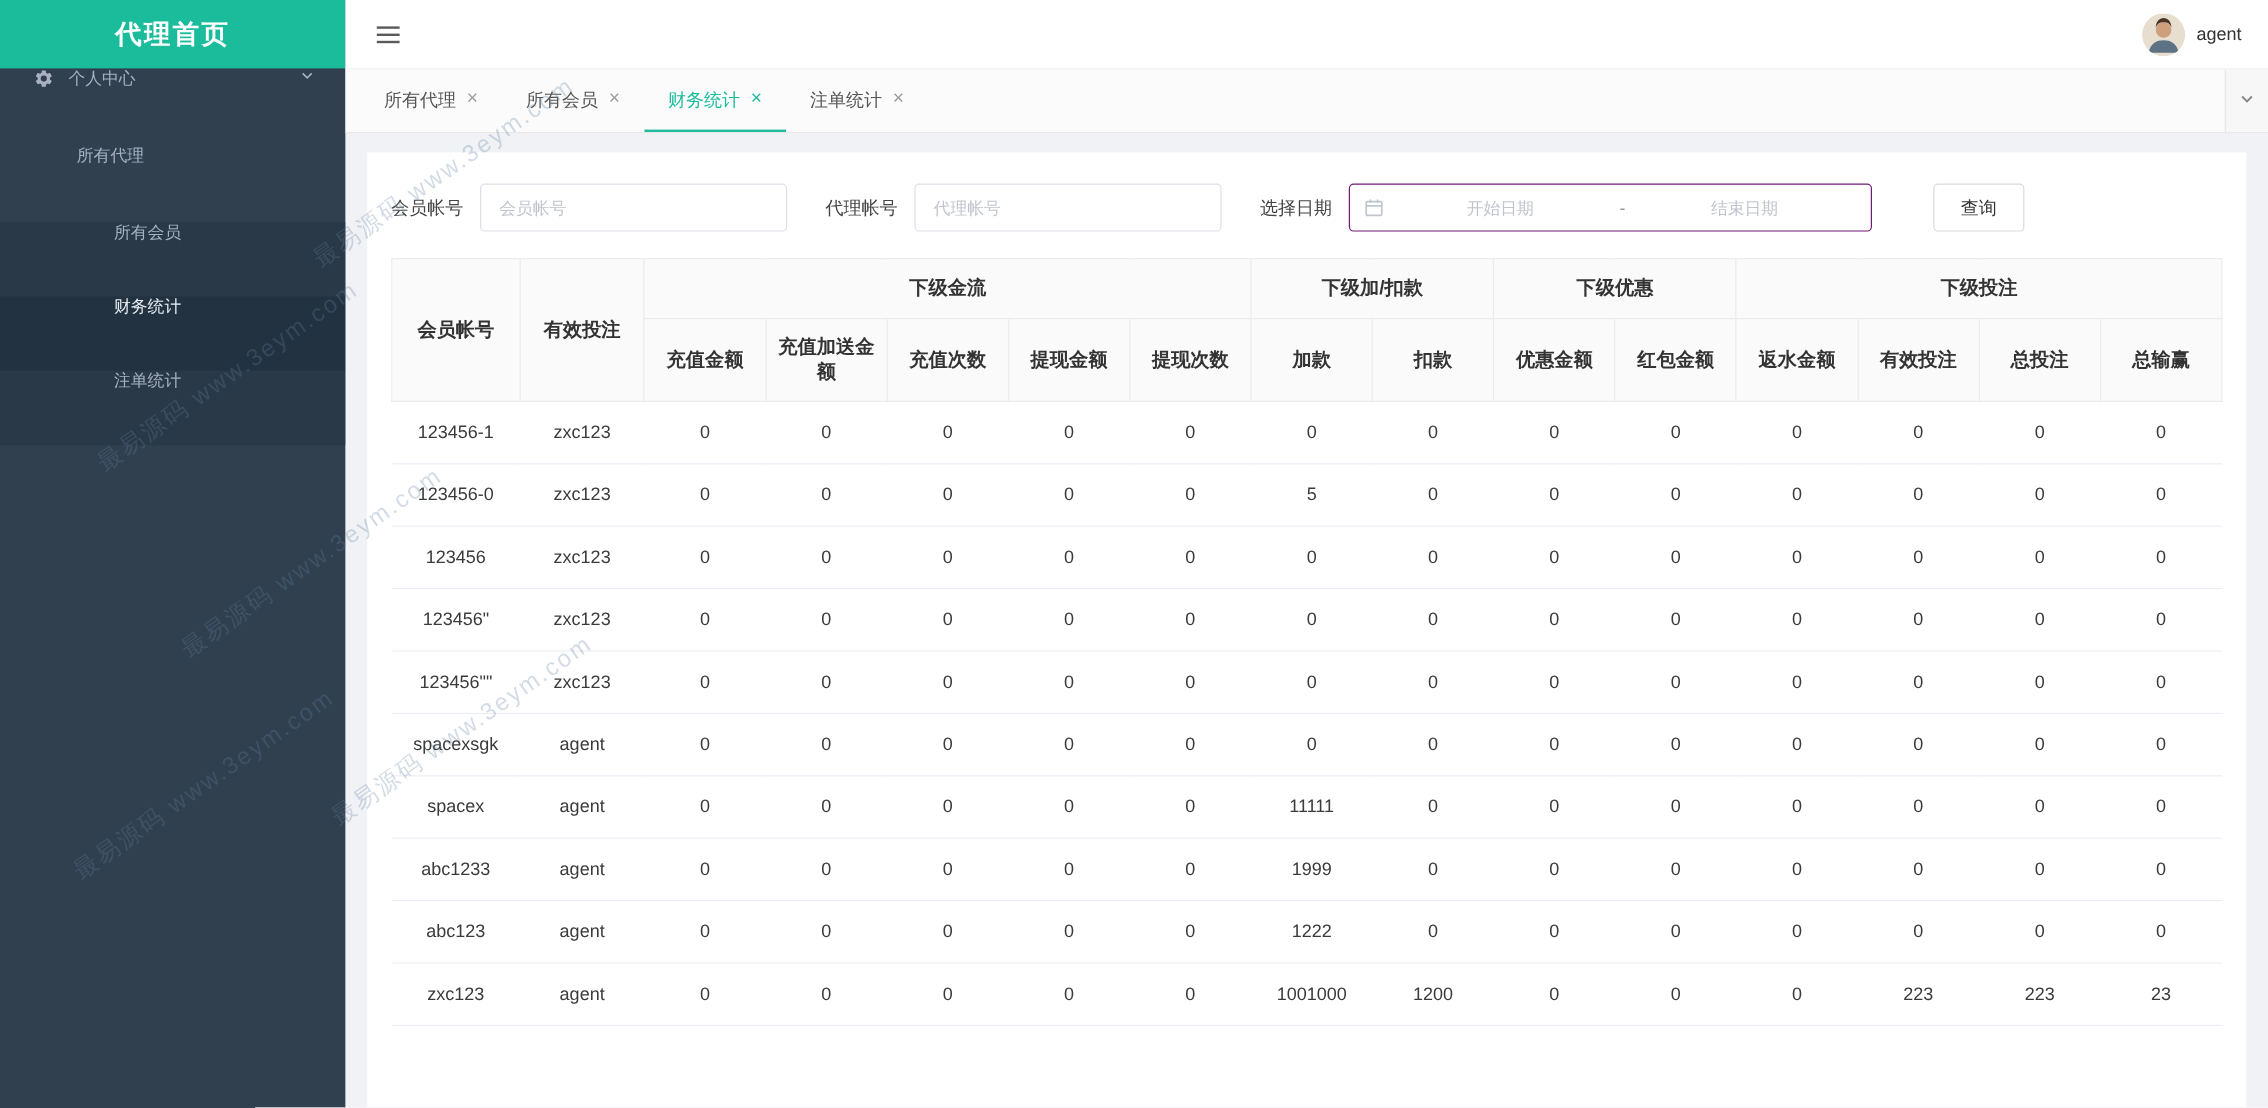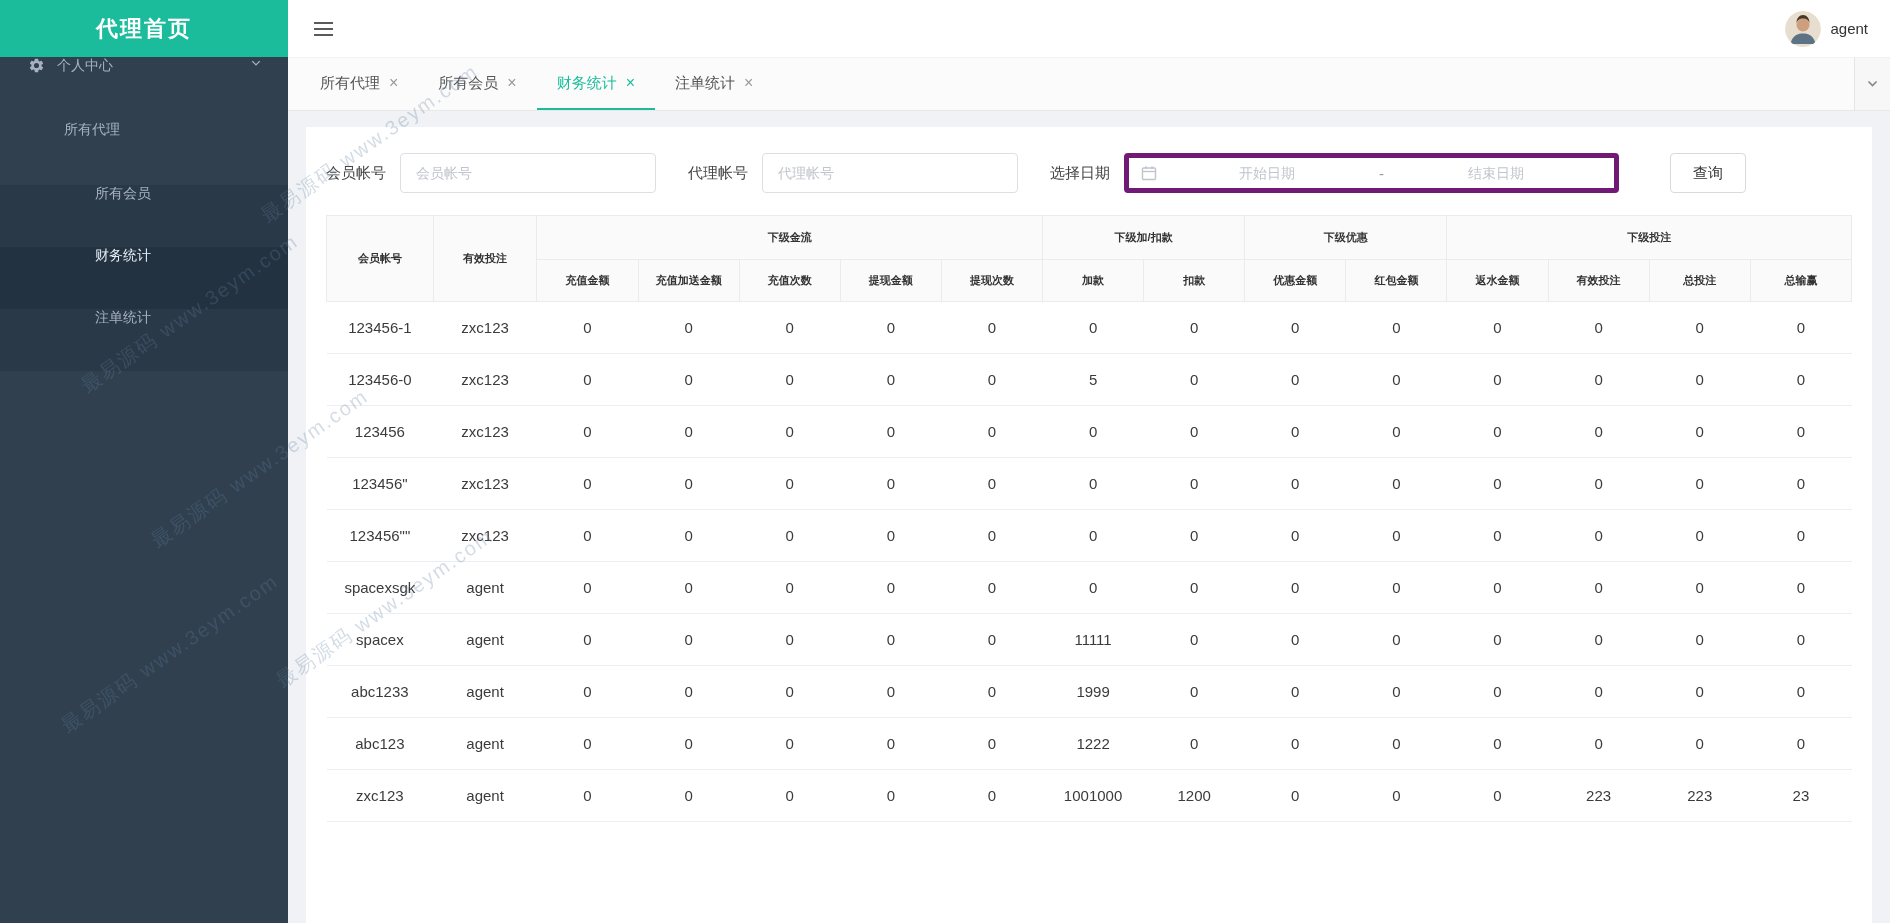--- a/index.html
+++ b/index.html
@@ -44,7 +44,7 @@
   .search-row .grp { display: flex; align-items: center; margin-right: 32px; }
   .txt-input { width: 256px; height: 40px; border: 1px solid #dcdfe6; border-radius: 4px; padding: 0 15px; font-size: 14px; color: #333; outline: none; font-family: inherit; }
   .txt-input::placeholder { color: #c0c4cc; }
-  .date-box { width: 495px; height: 40px; border: 5px solid #701a75; border-radius: 4px; display: flex; align-items: center; padding: 0 12px; }
+  .date-box { width: 436px; height: 40px; border: 1px solid #701a75; border-radius: 4px; display: flex; align-items: center; padding: 0 12px; }
   .date-box .cal { display: inline-flex; color: #c0c4cc; margin-right: 4px; }
   .date-box input { border: none; outline: none; flex: 1; text-align: center; font-size: 14px; color: #333; font-family: inherit; min-width: 0; }
   .date-box input::placeholder { color: #c0c4cc; }

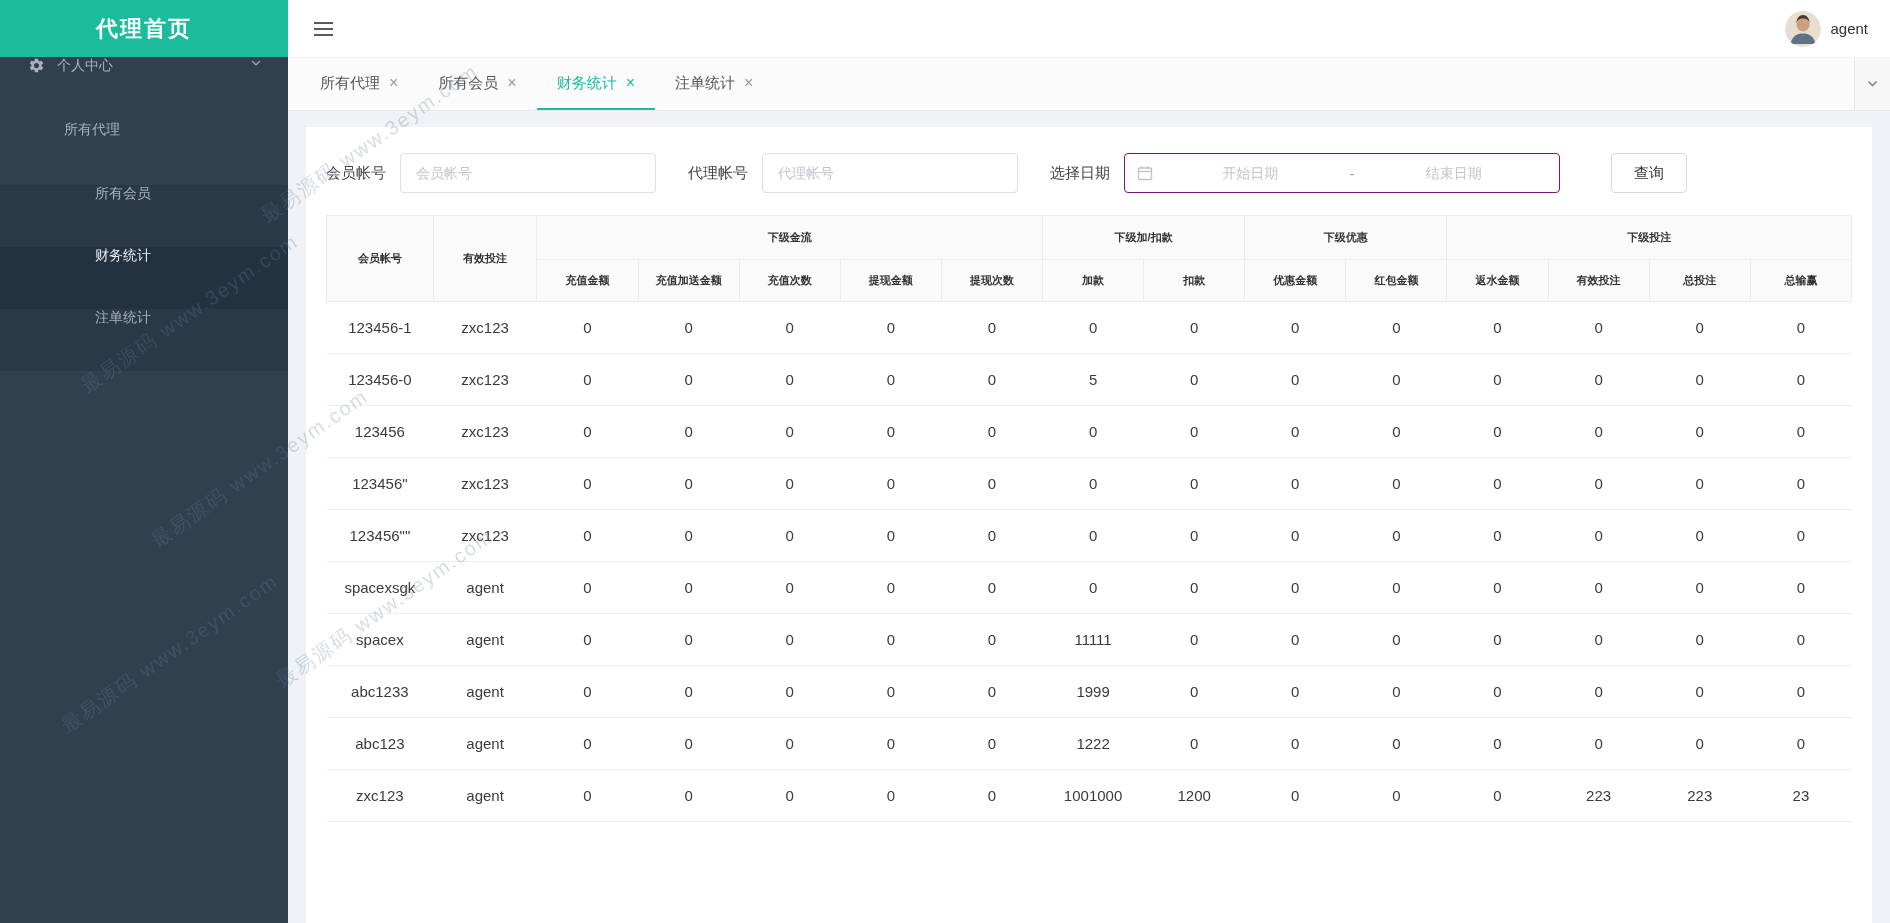--- a/index.html
+++ b/index.html
@@ -53,7 +53,7 @@
 
   
   table { width: 100%; border-collapse: collapse; table-layout: fixed; margin-top: 22px; }
-  thead th { background: #fafafa; border: 1px solid #ebebeb; font-weight: bold; color: #333; font-size: 11px; text-align: center; padding: 13px 4px; }
+  thead th { background: #fafafa; border: 1px solid #ebebeb; font-weight: bold; color: #333; font-size: 16px; text-align: center; padding: 13px 4px; }
   thead th.group-th { padding: 14px 4px; }
   tbody td { text-align: center; padding: 17px 4px; font-size: 15px; color: #3b3b3b; border-bottom: 1px solid #ebeef5; word-break: break-all; background: #fff; }
 

